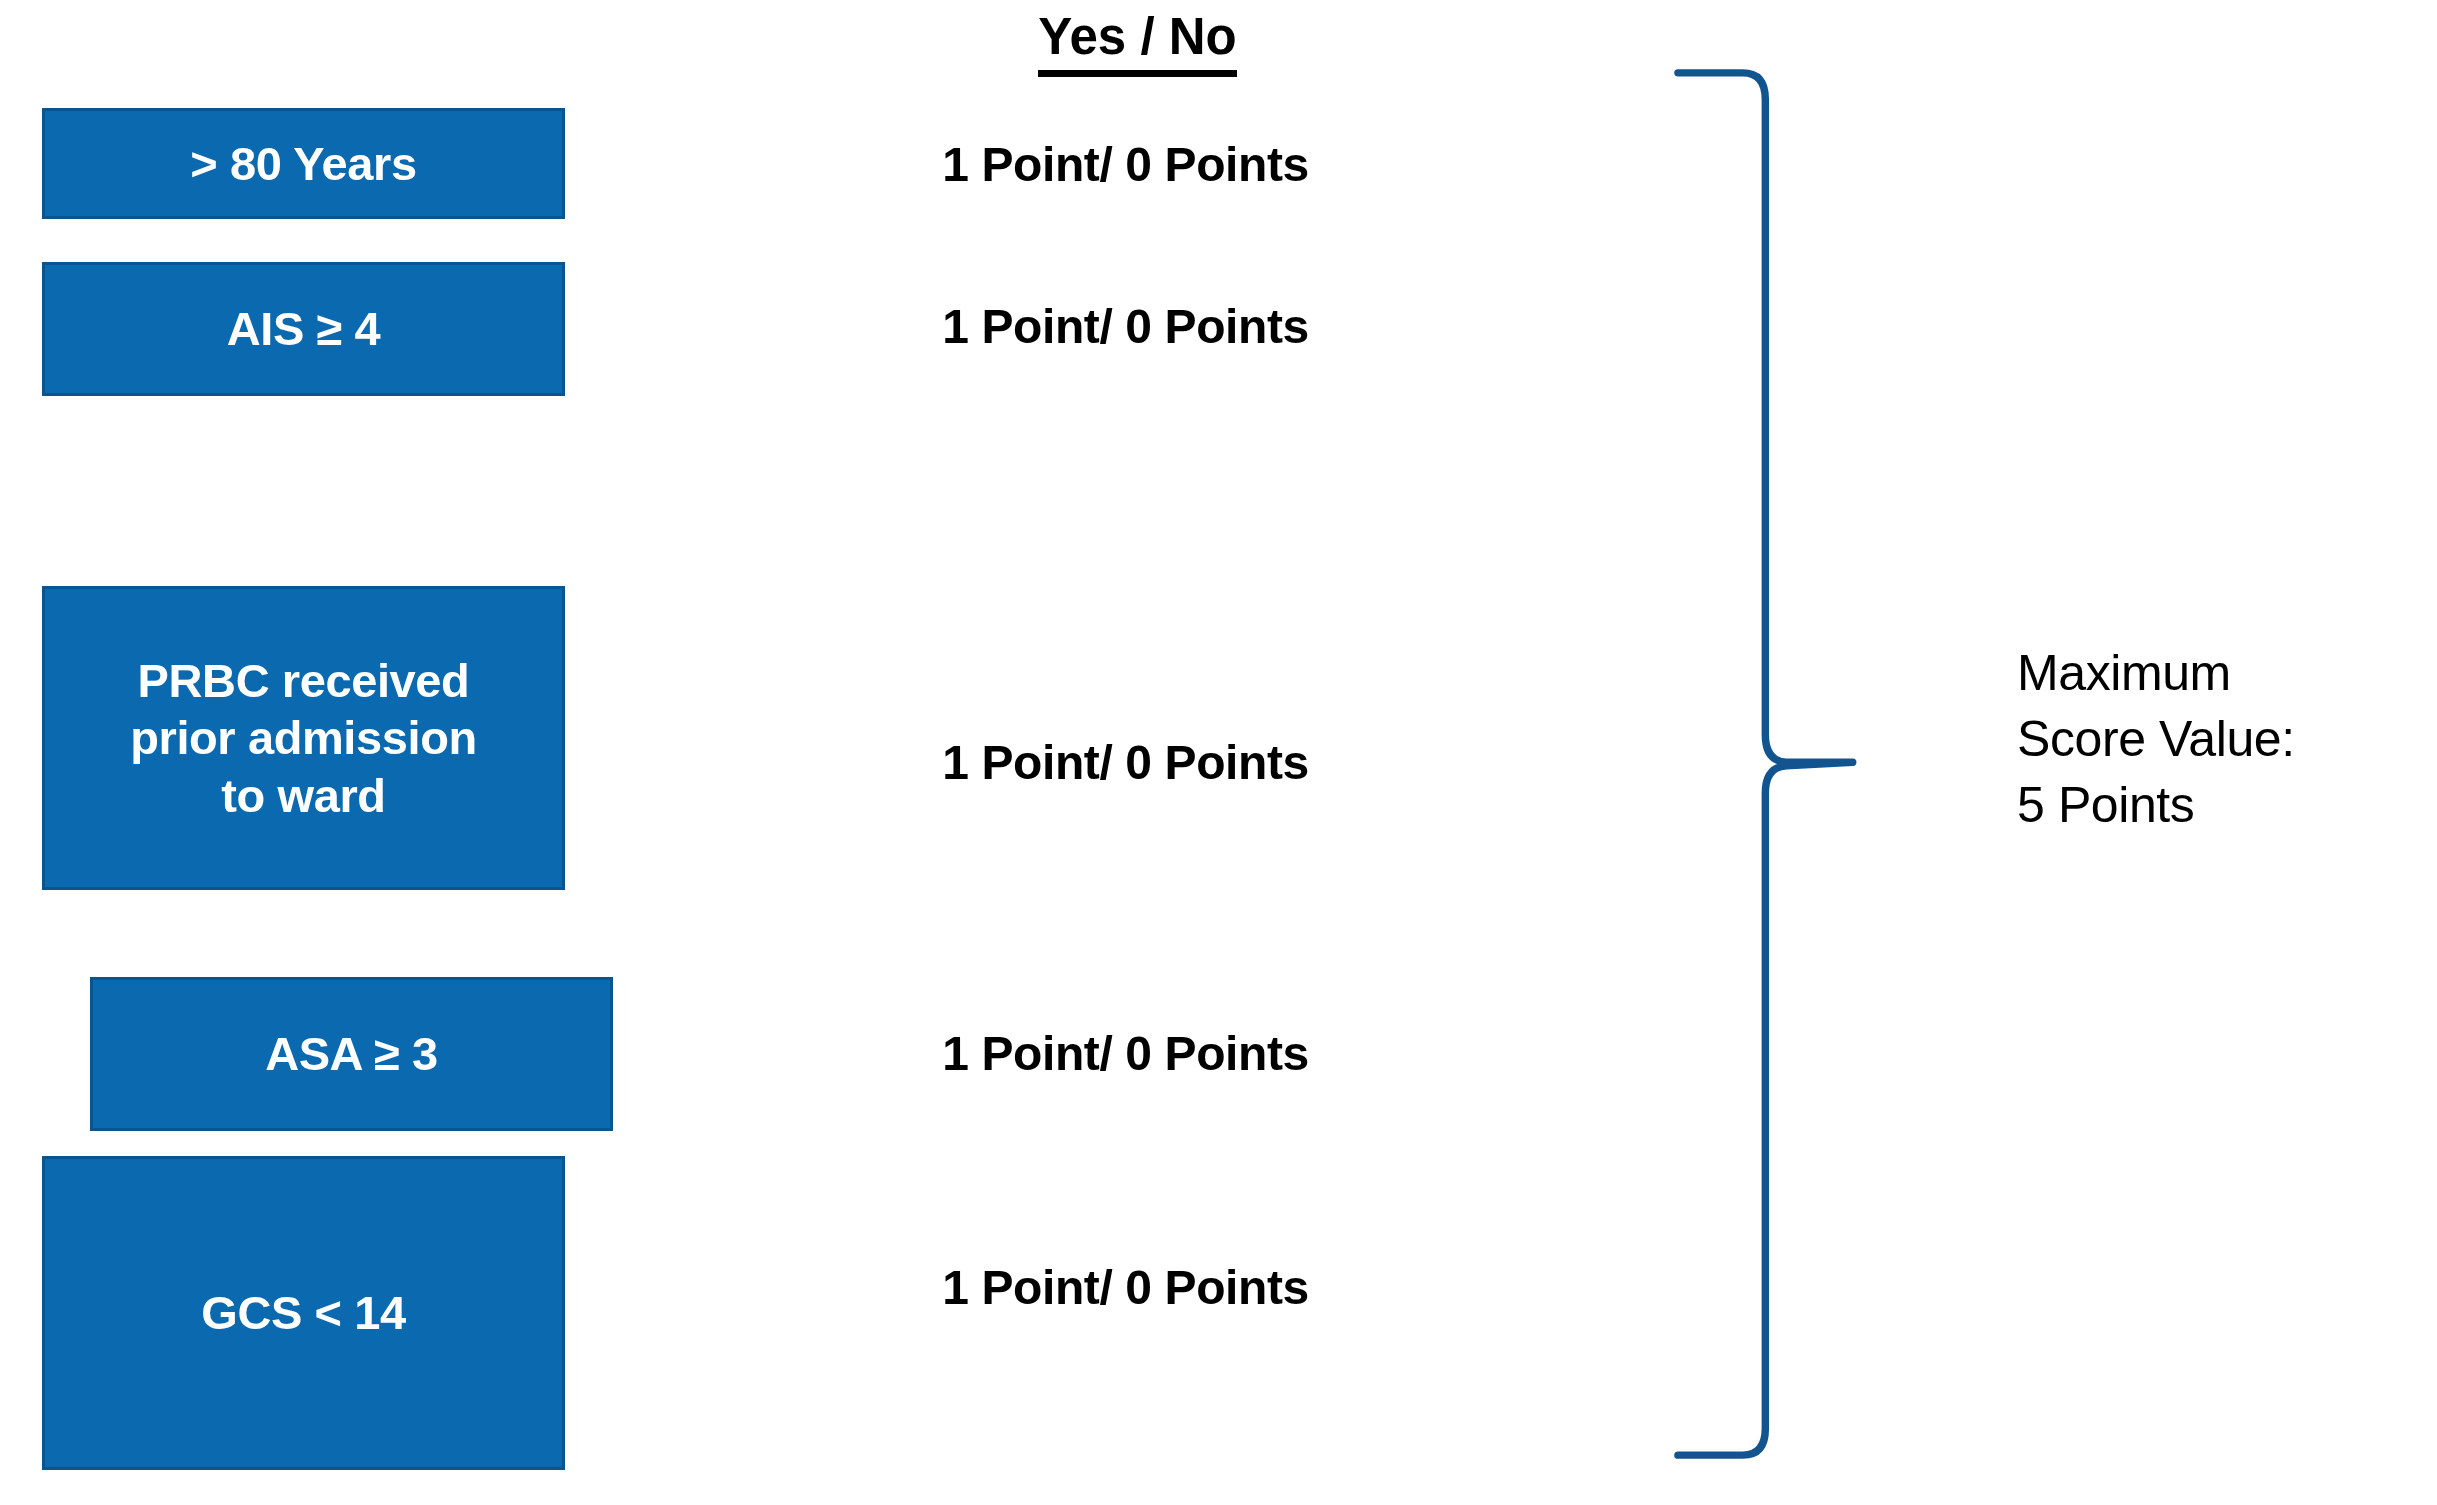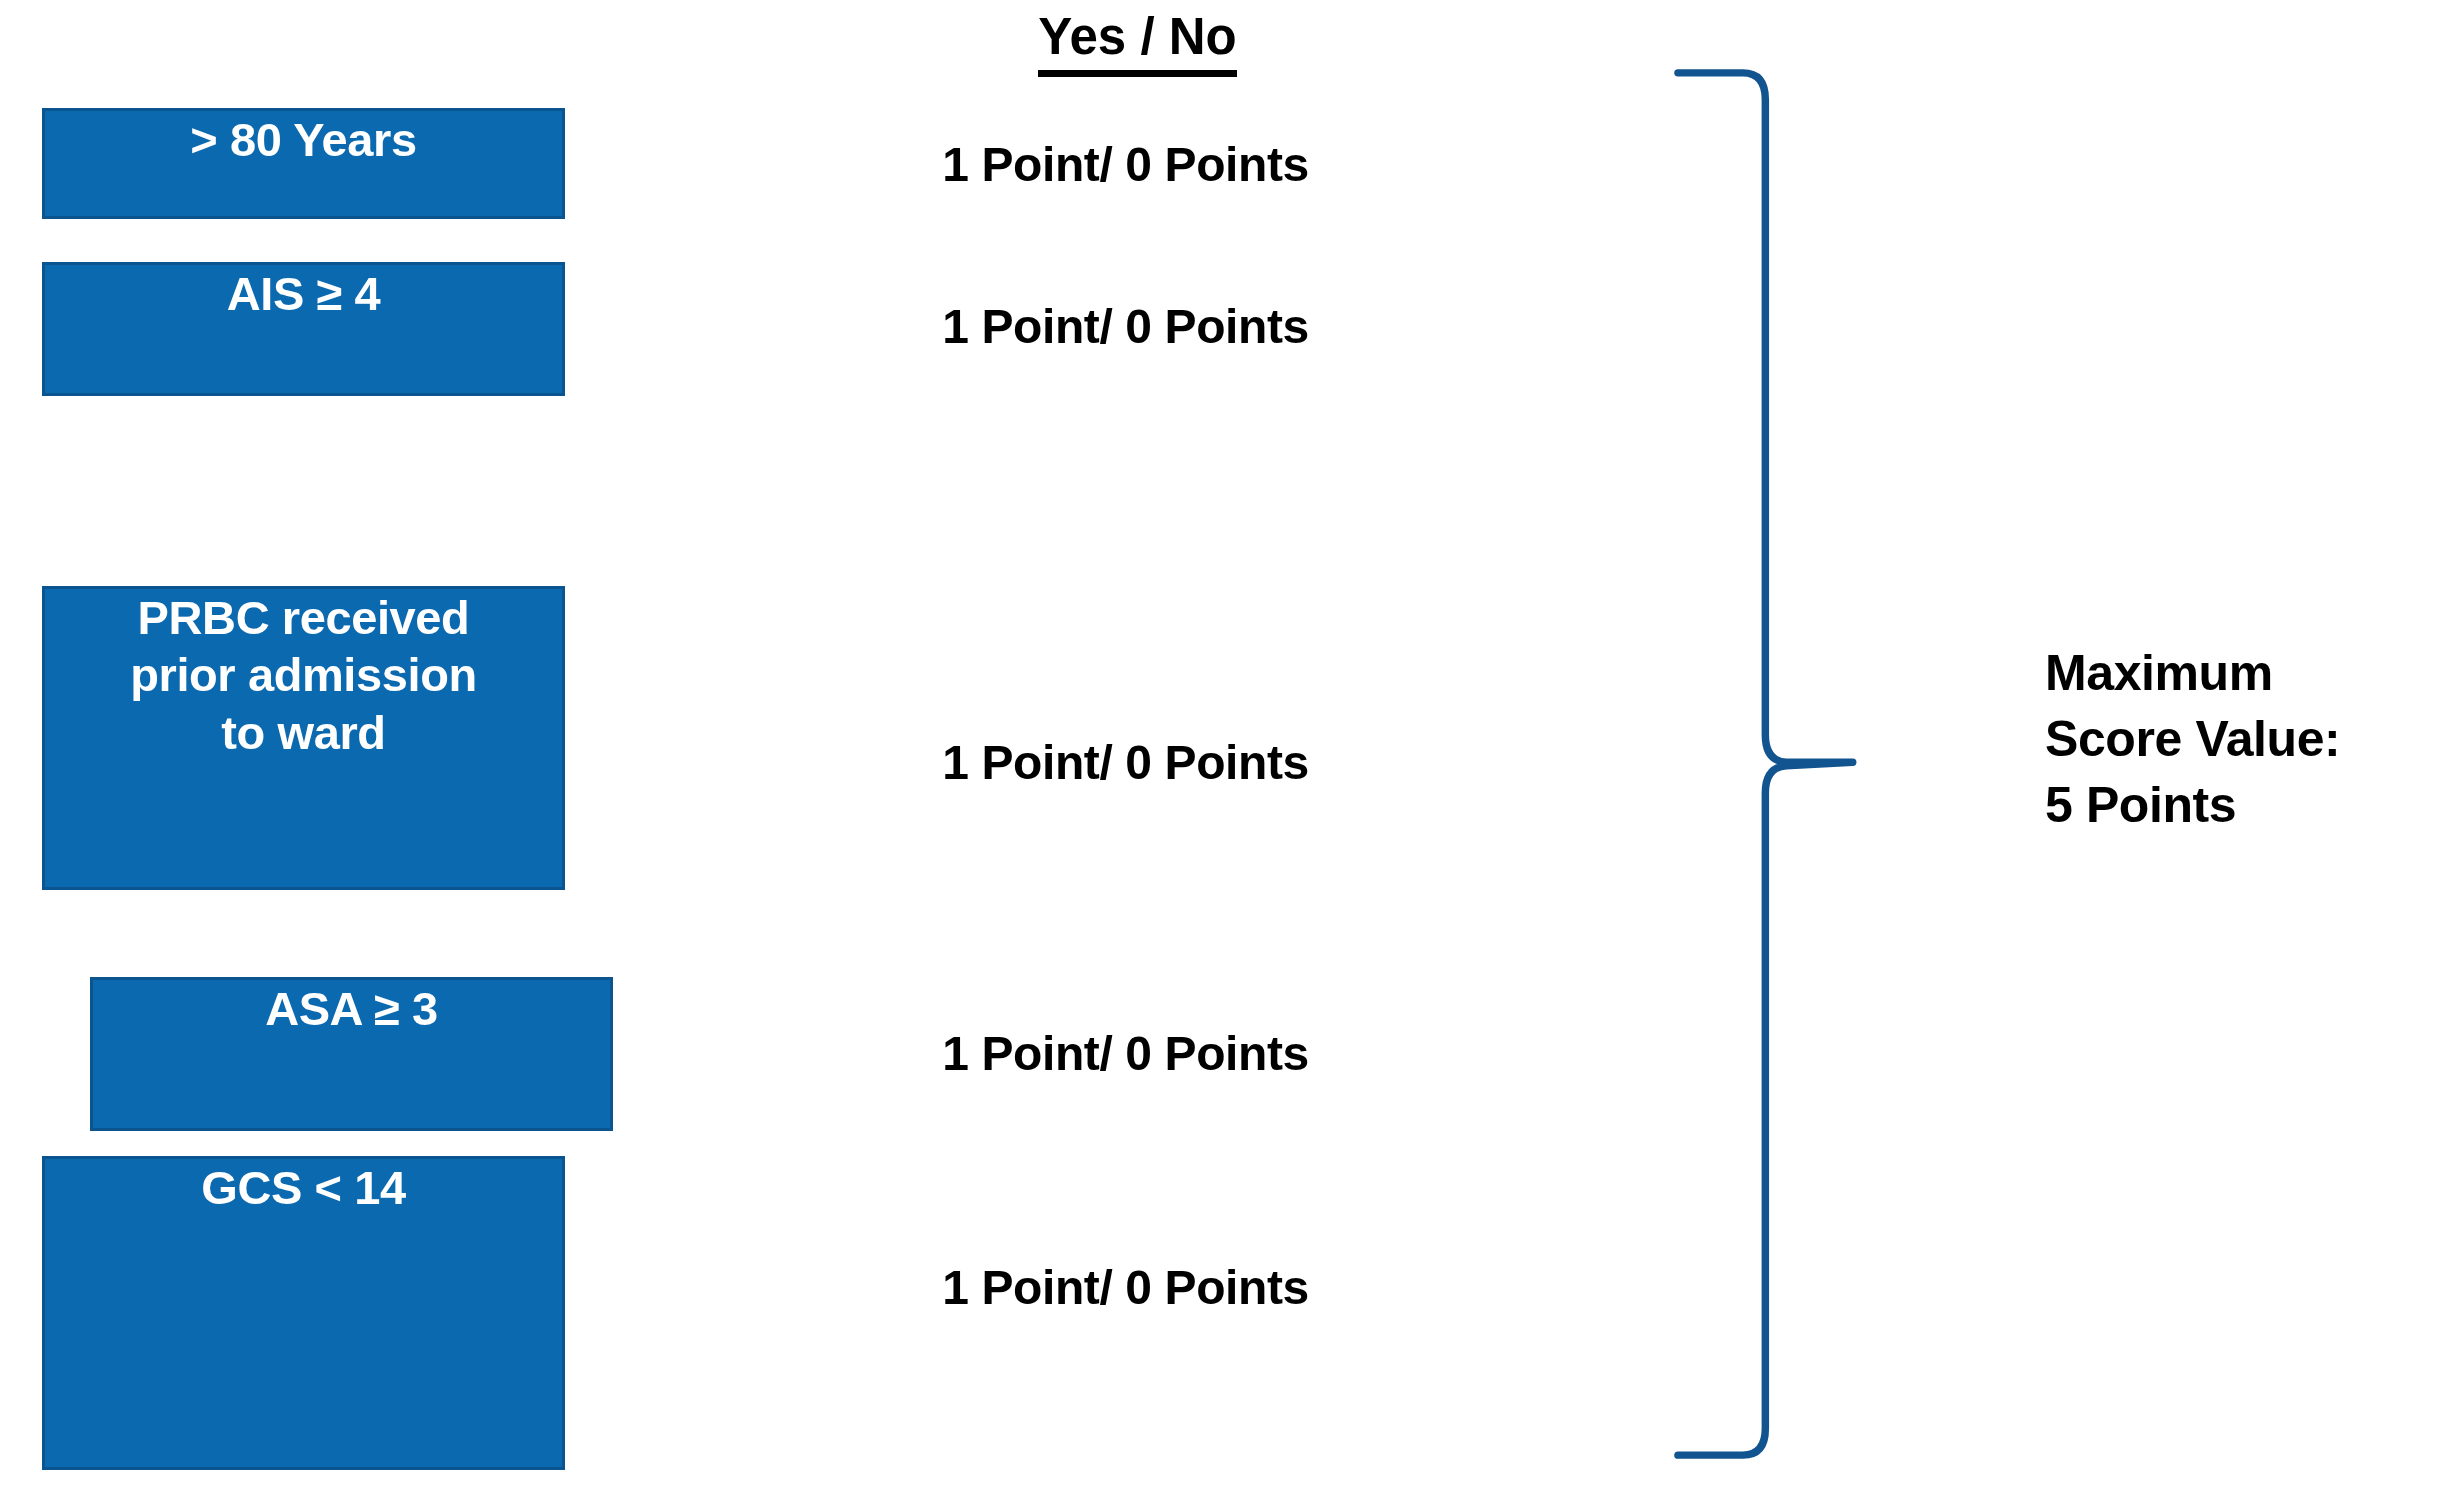--- a/index.html
+++ b/index.html
@@ -29,7 +29,7 @@
     background: #0b69b0;
     border: 3.3px solid #0a5590;
     display: flex;
-    align-items: flex-start;
+    align-items: center;
     justify-content: center;
     text-align: center;
   }

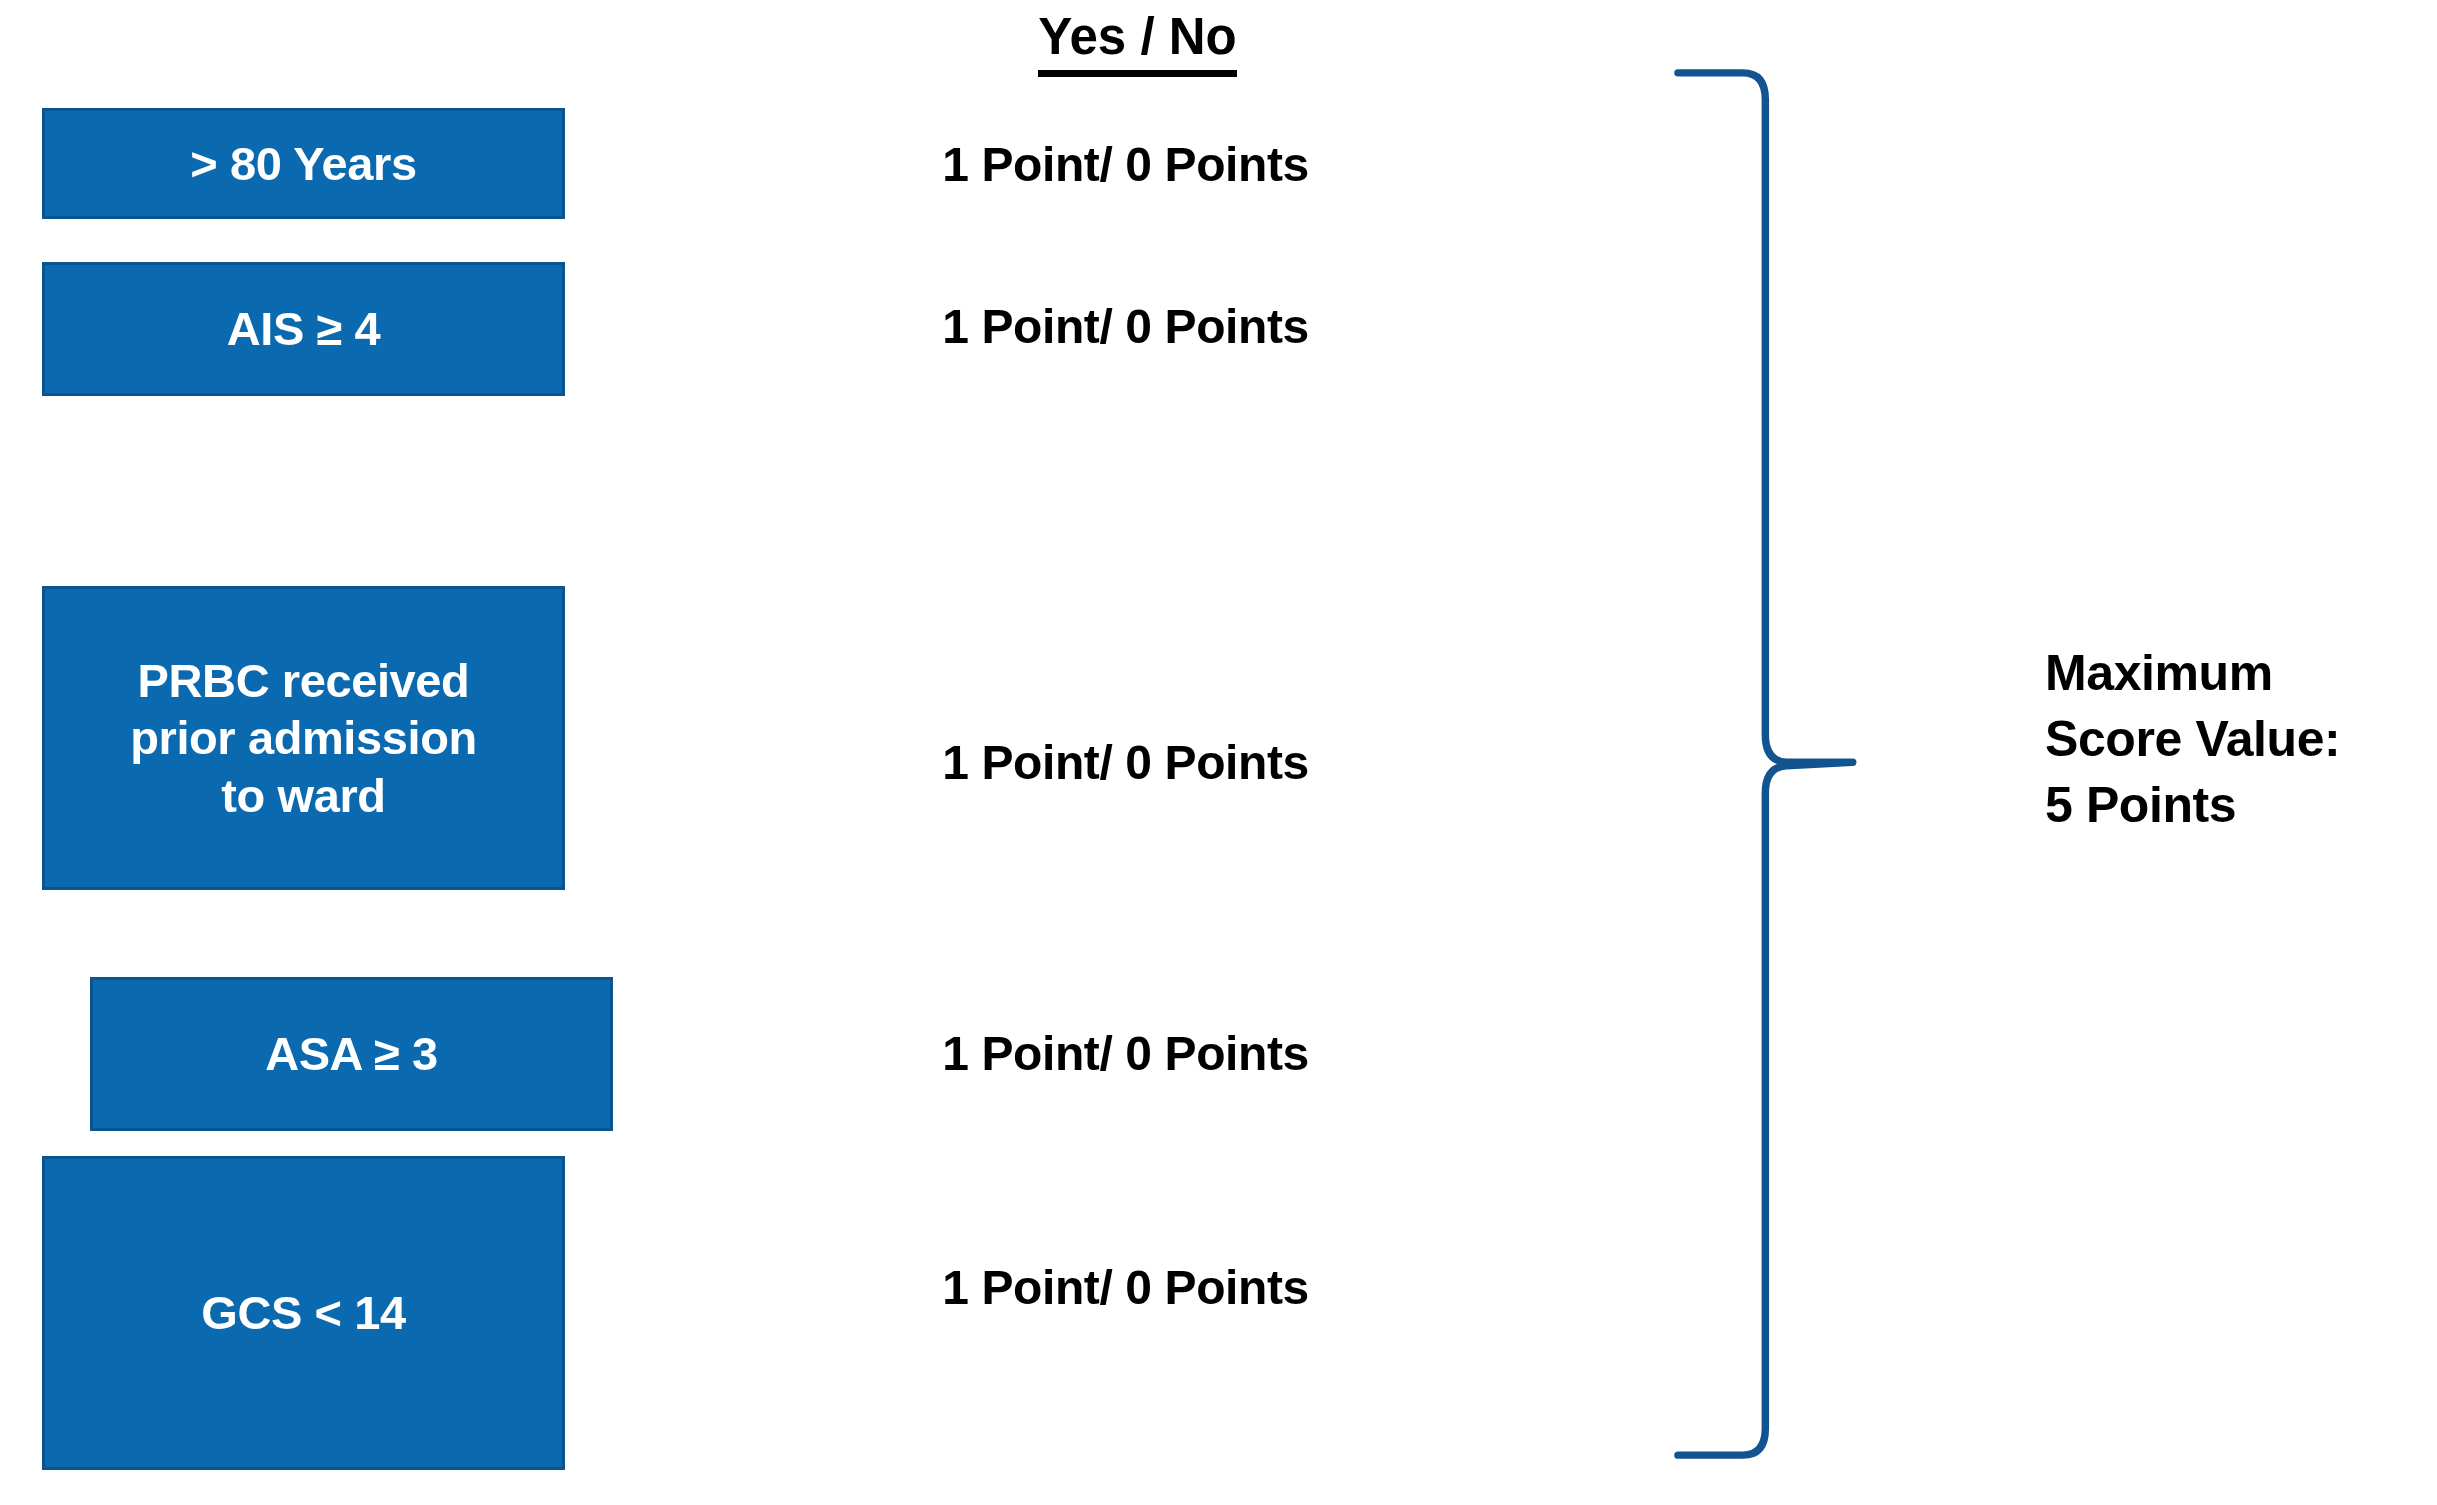--- a/index.html
+++ b/index.html
@@ -102,12 +102,11 @@
     top: 640px;
     width: 390px;
     color: #000000;
-    font-weight: bold;
+    font-weight: normal;
     font-size: 50px;
     line-height: 1.32;
     letter-spacing: -0.4px;
     white-space: pre-line;
-    margin-left: 28px;
   }
 </style>
 </head>

